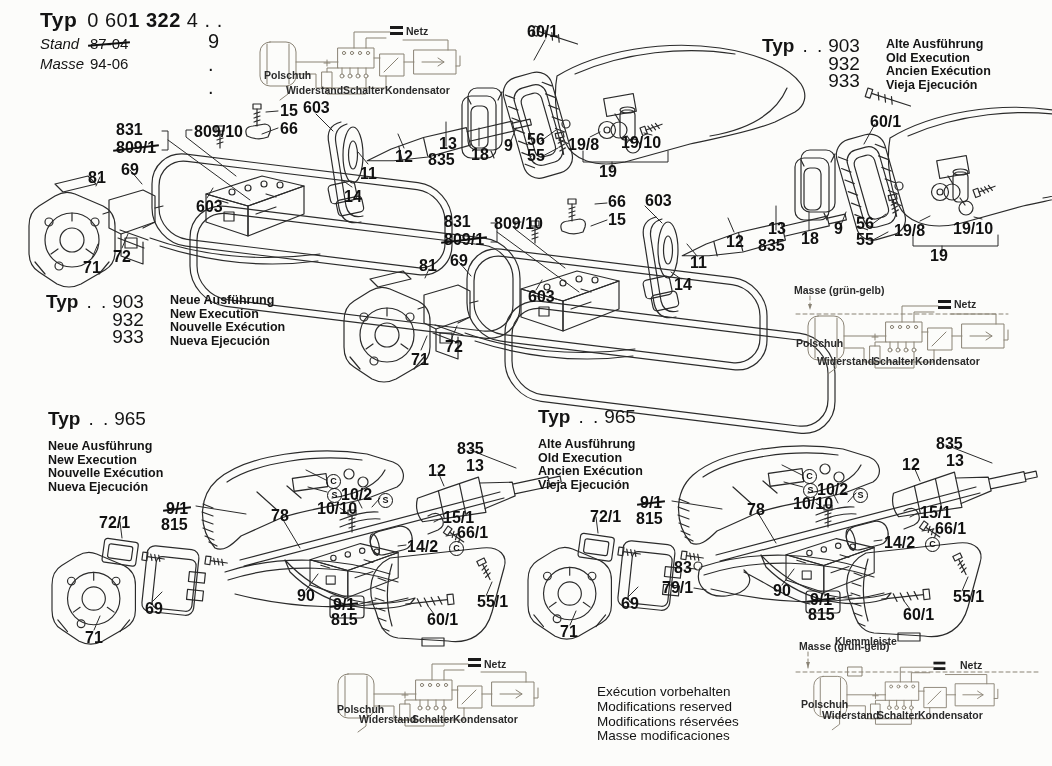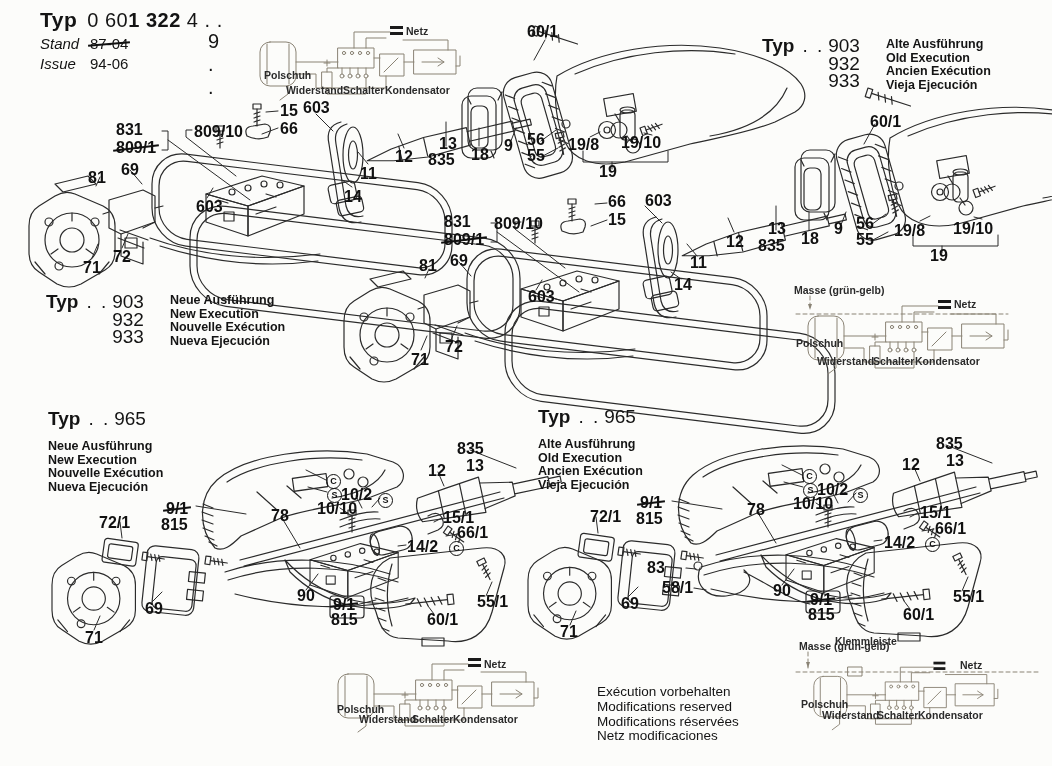--- a/index.html
+++ b/index.html
@@ -297,7 +297,7 @@
     <div class="hdr-line1"><span class="hdr-typ">Typ</span><span>0 60</span><span class="hdr-bold">1 322</span><span> 4 . .</span></div>
     <div class="hdr-line2">9 . .</div>
     <div class="hdr-sub"><span class="lab">Stand</span><span class="hstrike">87-04</span></div>
-    <div class="hdr-sub"><span class="lab">Issue</span><span>94-06</span></div>
+    <div class="hdr-sub"><span class="lab">Masse</span><span>94-06</span></div>
   </div>
 
   <div class="typblock" style="left:762px;top:36px">

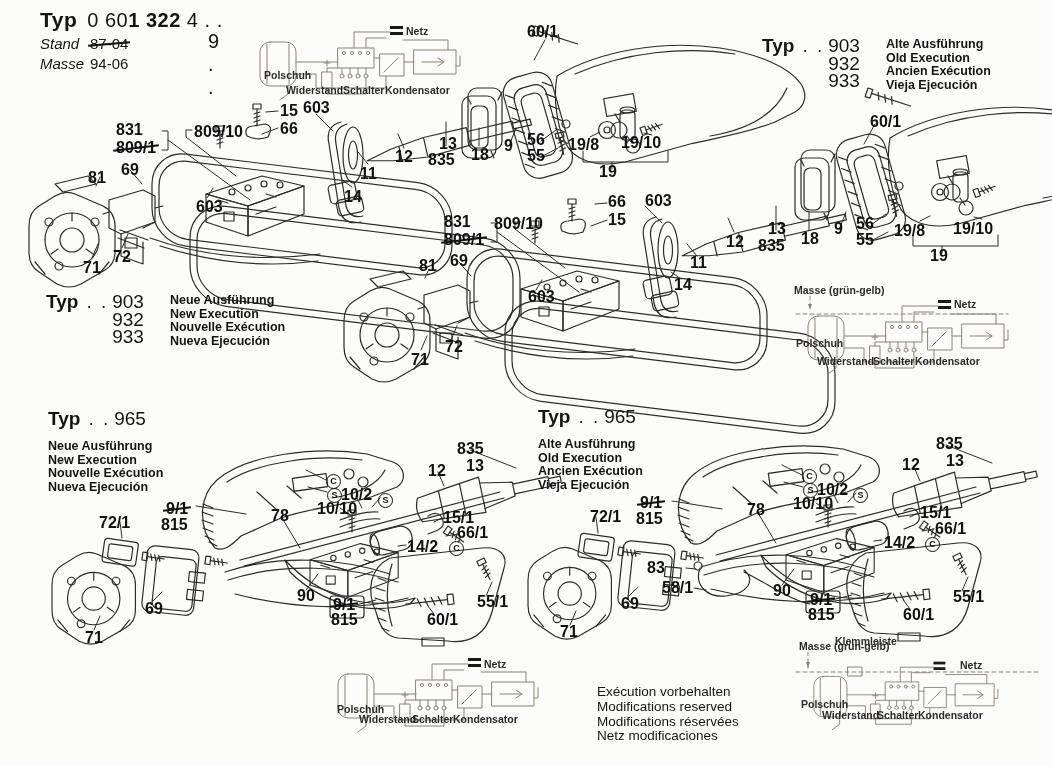--- a/index.html
+++ b/index.html
@@ -467,7 +467,7 @@
       <span class="callout" style="left: 935px; top: 521px;">66/1</span>
       <span class="callout" style="left: 884px; top: 535px;">14/2</span>
       <span class="callout circ" style="left: 925px; top: 537px;">C</span>
-      <span class="callout" style="left: 647px; top: 560px;">83</span>
+      <span class="callout" style="left: 674px; top: 560px;">83</span>
       <span class="callout" style="left: 662px; top: 580px;">58/1</span>
       <span class="callout" style="left: 621px; top: 596px;">69</span>
       <span class="callout" style="left: 560px; top: 624px;">71</span>

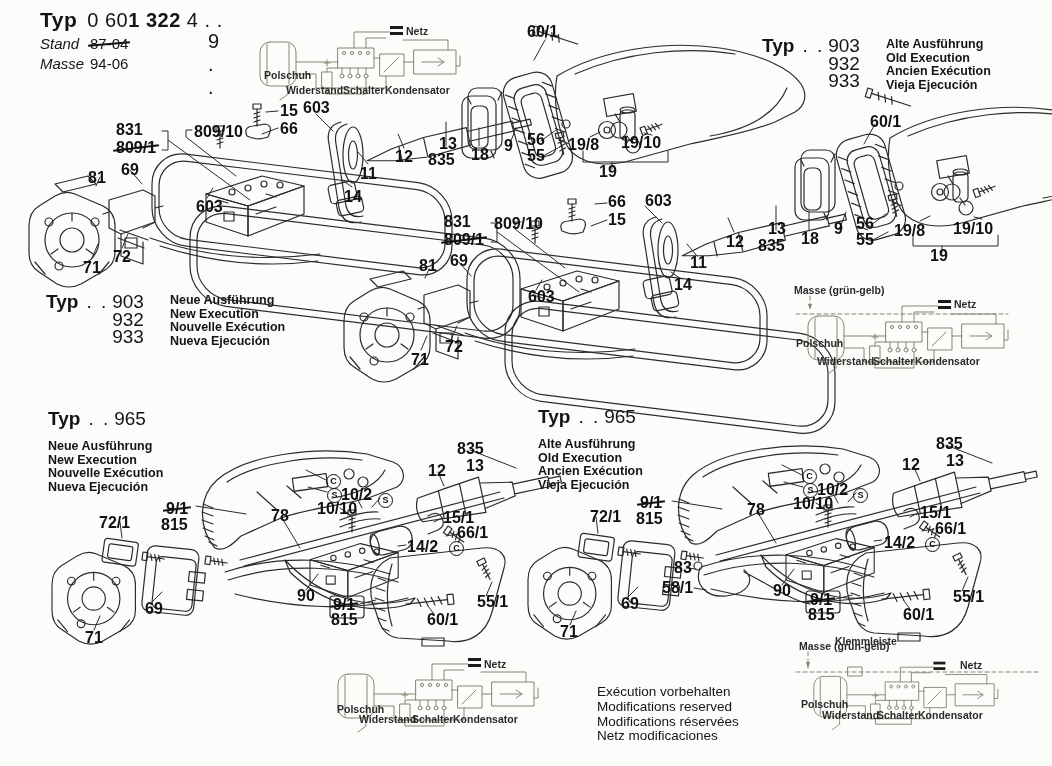--- a/index.html
+++ b/index.html
@@ -468,7 +468,7 @@
       <span class="callout" style="left: 884px; top: 535px;">14/2</span>
       <span class="callout circ" style="left: 925px; top: 537px;">C</span>
       <span class="callout" style="left: 674px; top: 560px;">83</span>
-      <span class="callout" style="left: 662px; top: 580px;">58/1</span>
+      <span class="callout" style="left: 662px; top: 580px;">79/1</span>
       <span class="callout" style="left: 621px; top: 596px;">69</span>
       <span class="callout" style="left: 560px; top: 624px;">71</span>
       <span class="callout" style="left: 773px; top: 583px;">90</span>

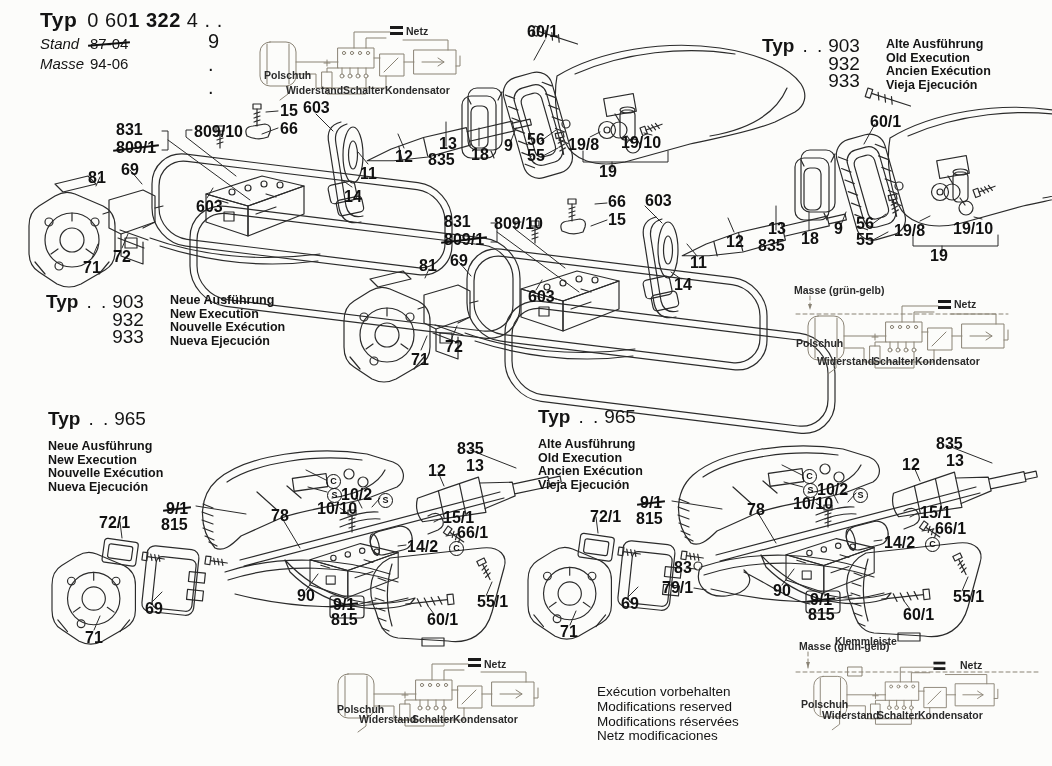--- a/index.html
+++ b/index.html
@@ -482,7 +482,7 @@
     <div>Exécution vorbehalten</div>
     <div>Modifications reserved</div>
     <div>Modifications réservées</div>
-    <div>Netz modificaciones</div>
+    <div>Masse modificaciones</div>
   </div>
 
 </div>

